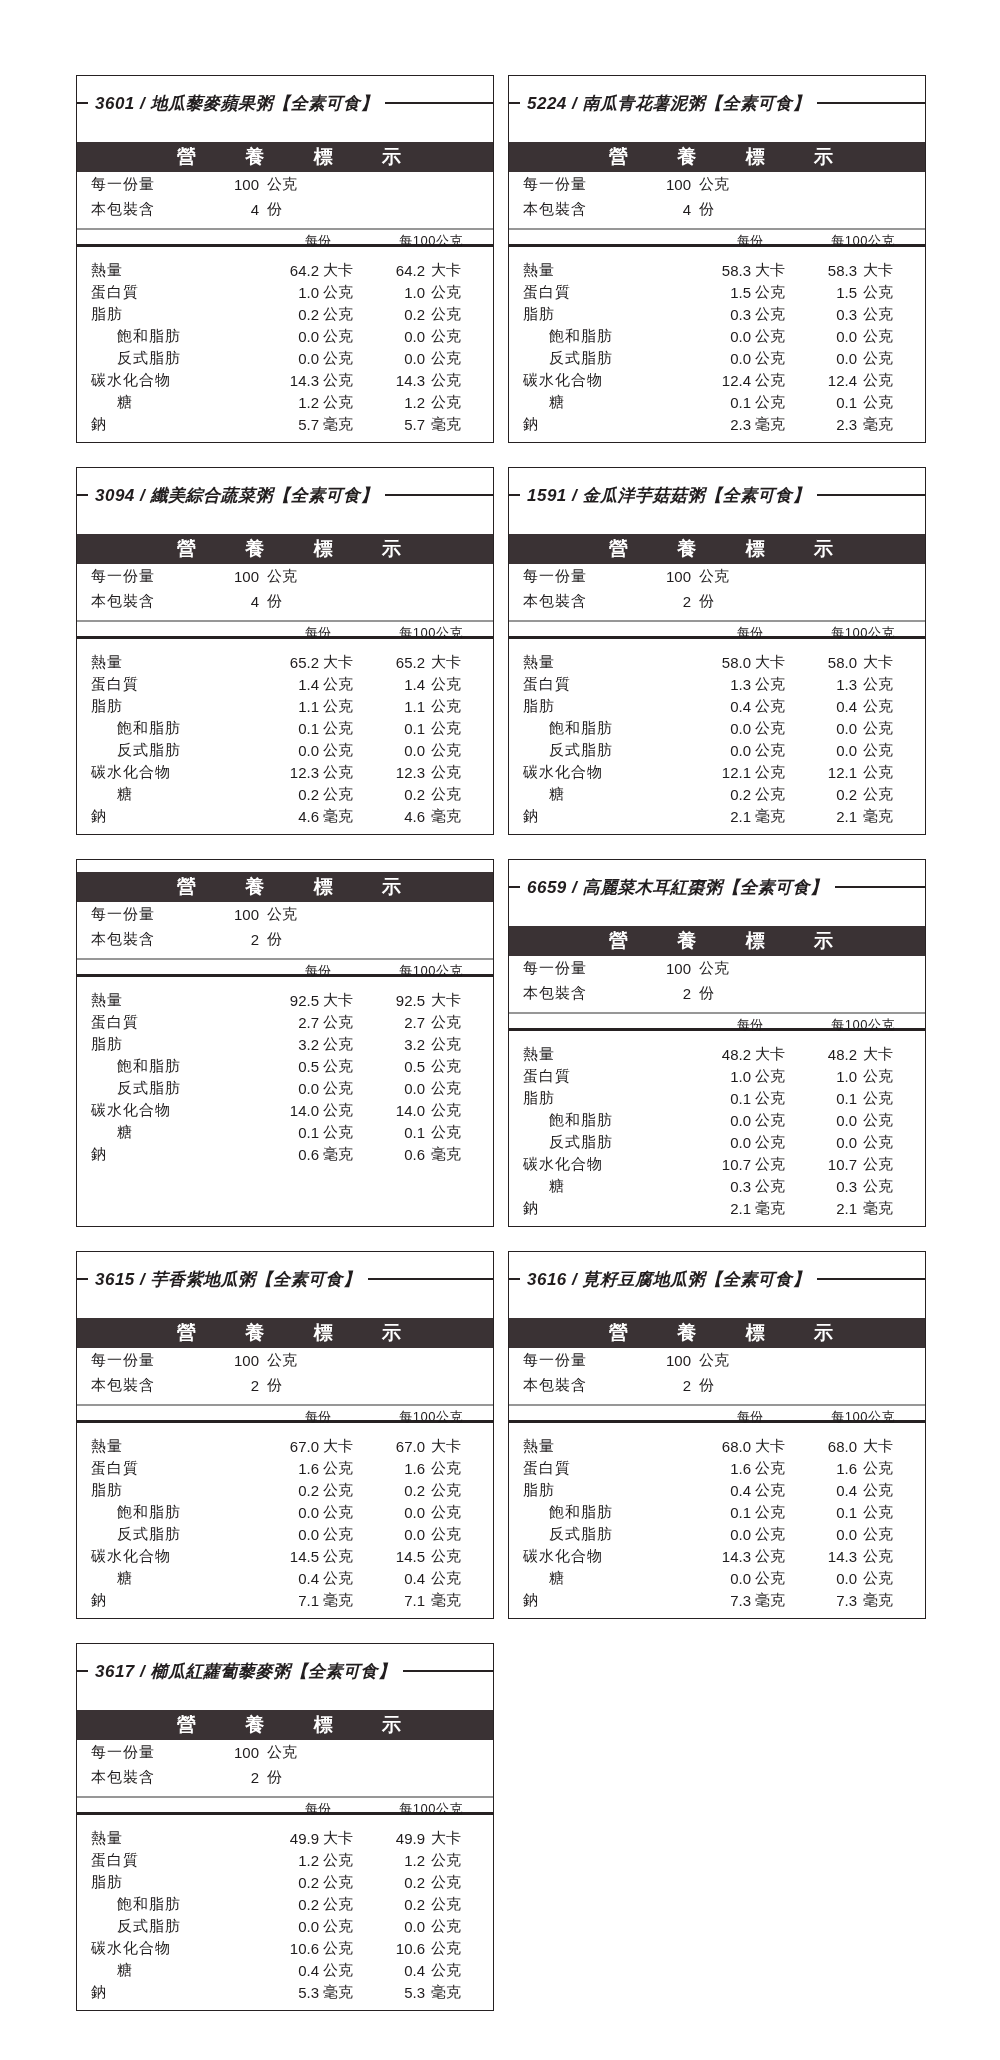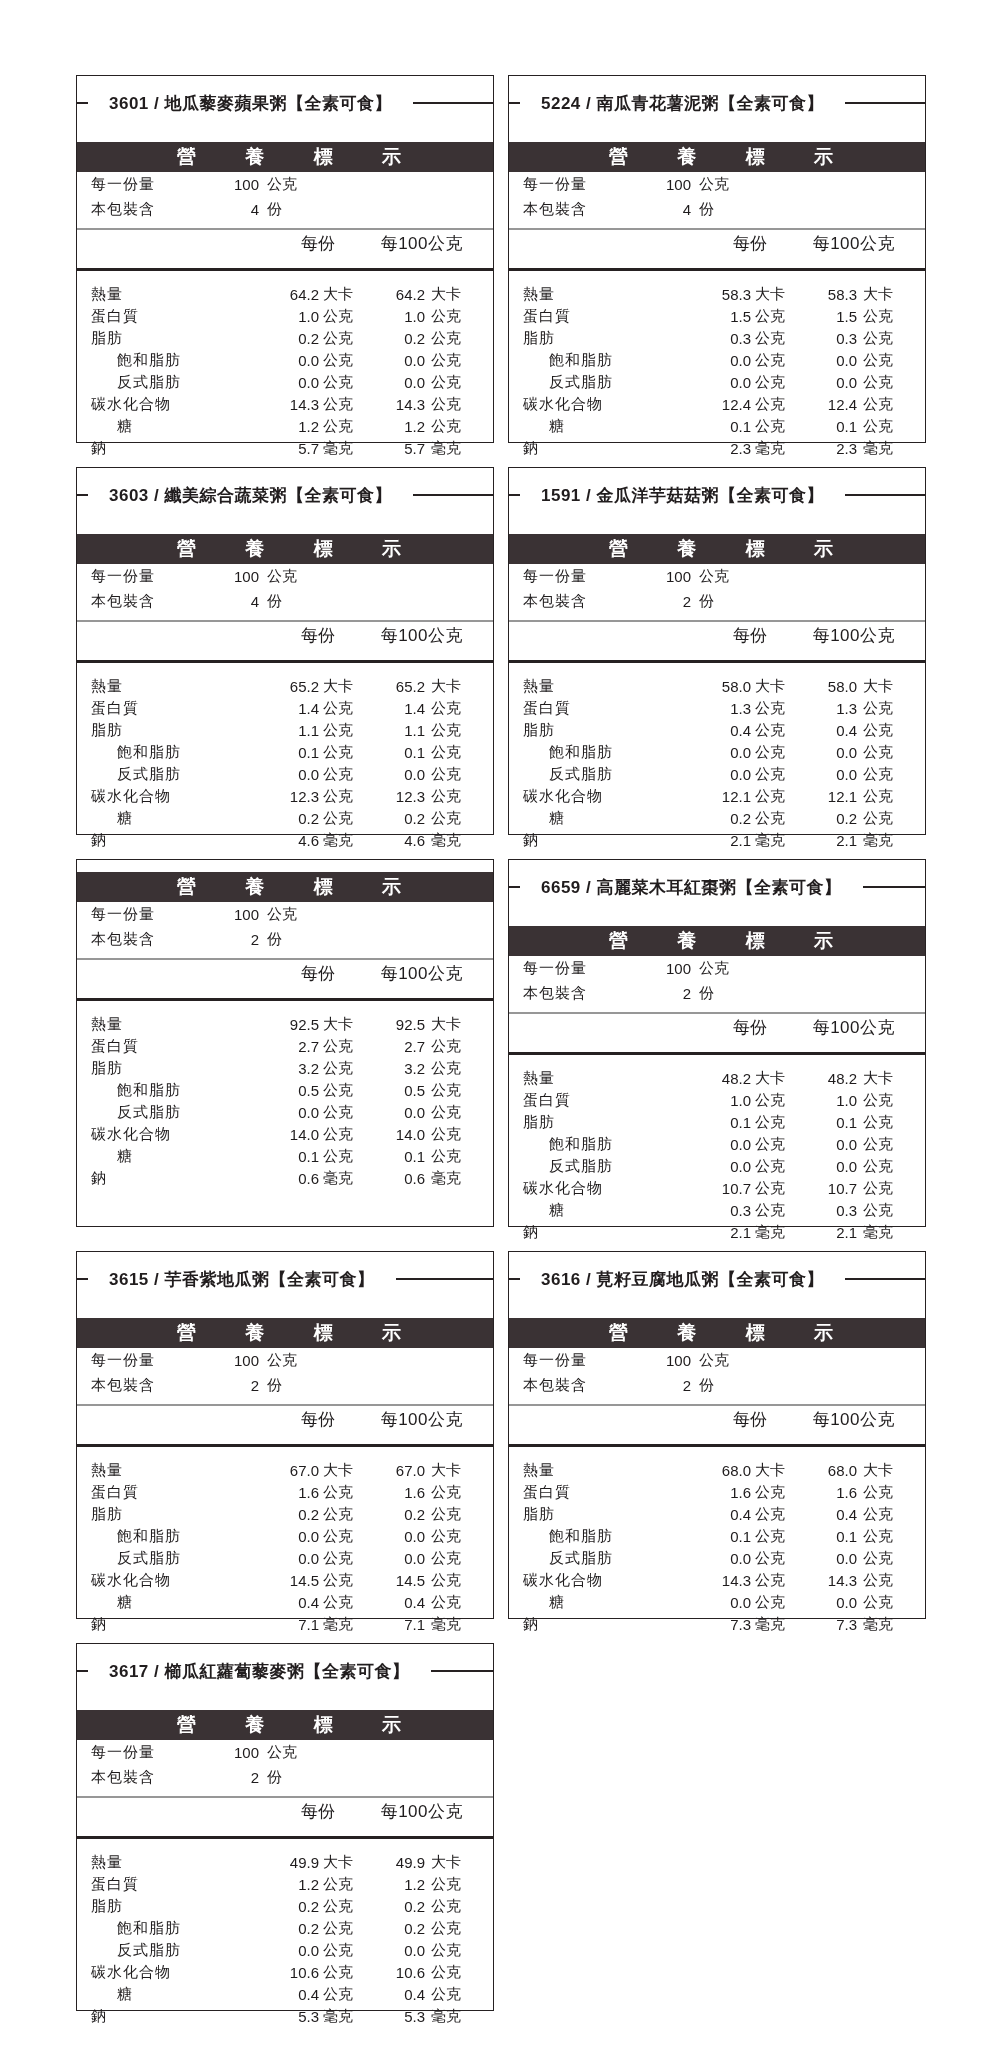--- a/index.html
+++ b/index.html
@@ -22,8 +22,8 @@
   .tline.short{width:11px;}
   .tline.grow{flex:1 1 auto;}
   .title{
-    margin:14px;padding:0 7px;font-size:17px;font-weight:bold;
-    letter-spacing:0.5px;white-space:nowrap;color:#211d1e;
+    margin:0;padding:0 7px;font-size:17px;font-weight:bold;
+    letter-spacing:0.5px;white-space:nowrap;color:#211d1e;font-style:italic;
   }
   
   .bar{

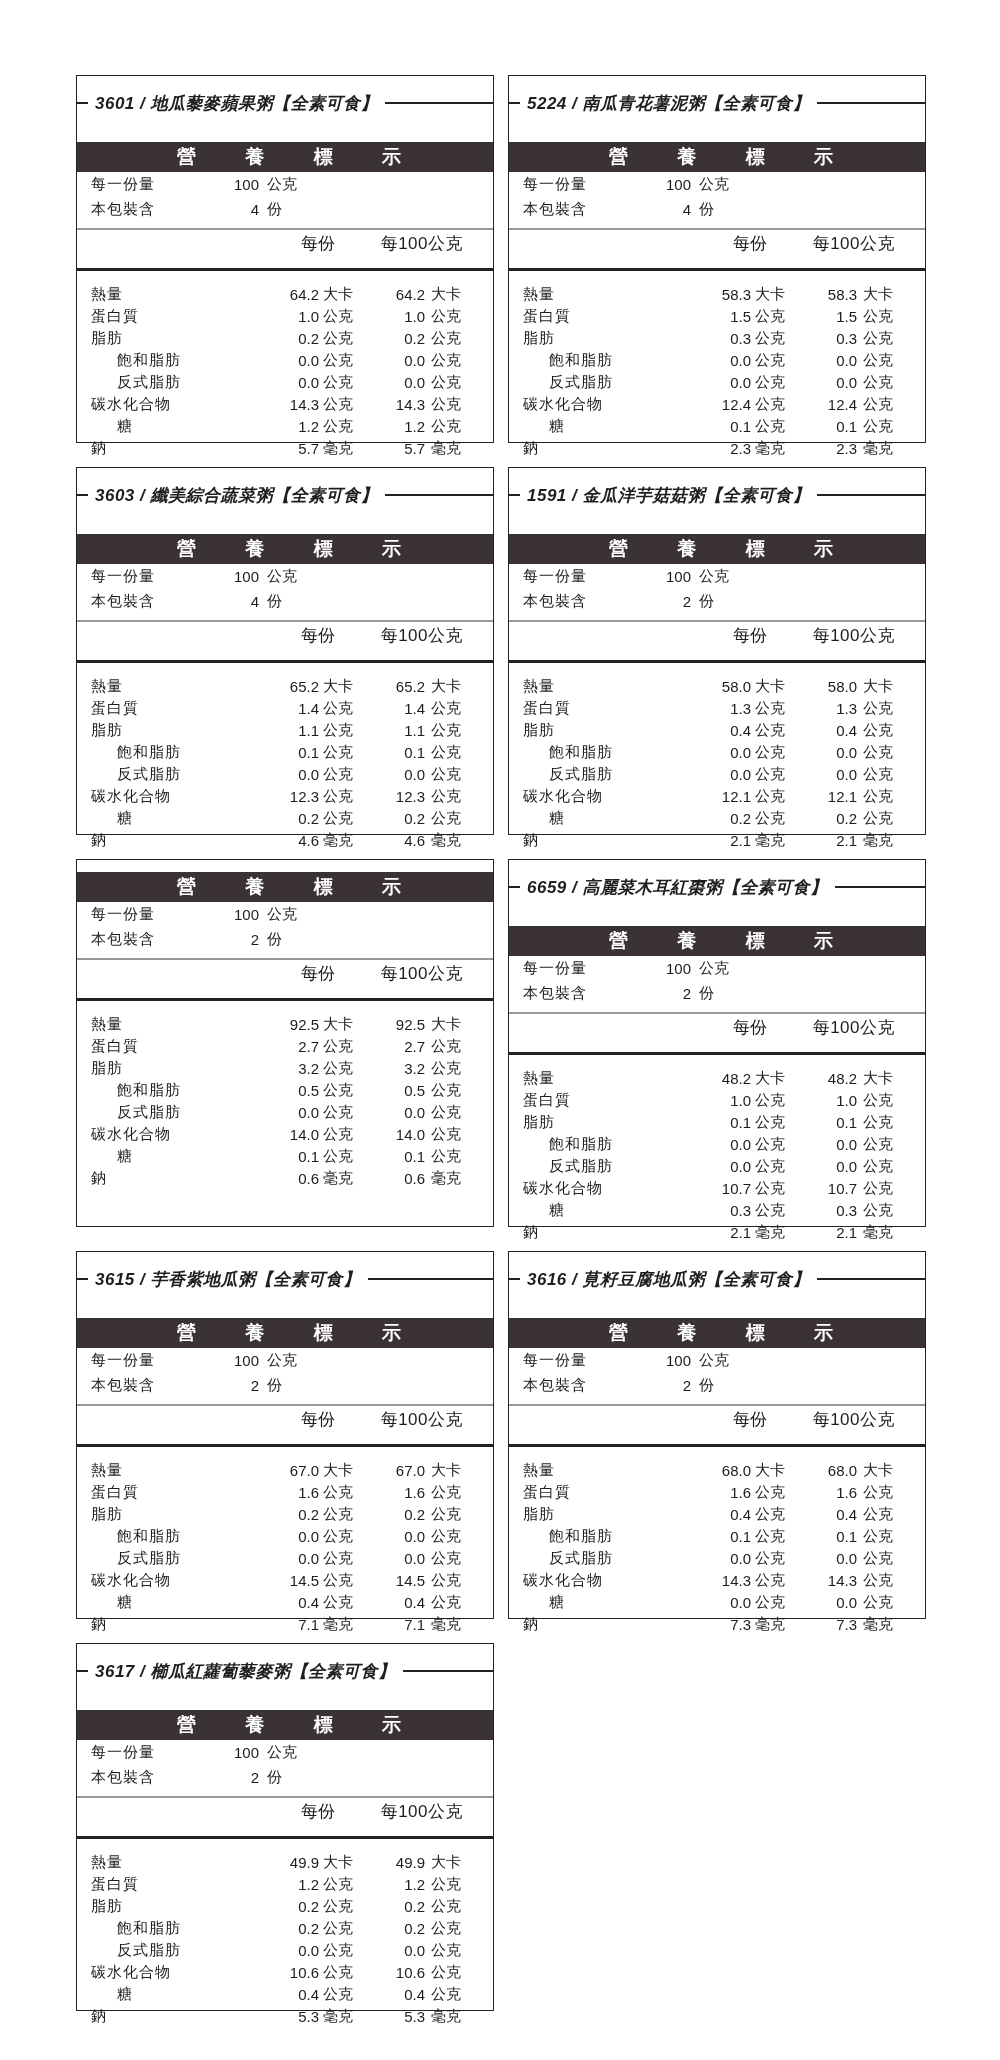--- a/index.html
+++ b/index.html
@@ -40,7 +40,7 @@
   .divider{margin:0;}
   .divider.gray{margin-top:6px;height:2px;background:#979797;}
   .divider.dark{height:2.5px;background:#262122;}
-  .hrow{height:38px;position:relative;font-size:17px;}
+  .hrow{height:14px;position:relative;font-size:13px;}
   .hrow .h1{position:absolute;left:196px;width:90px;text-align:center;top:2px;}
   .hrow .h2{position:absolute;right:30px;top:2px;letter-spacing:0.5px;}
   

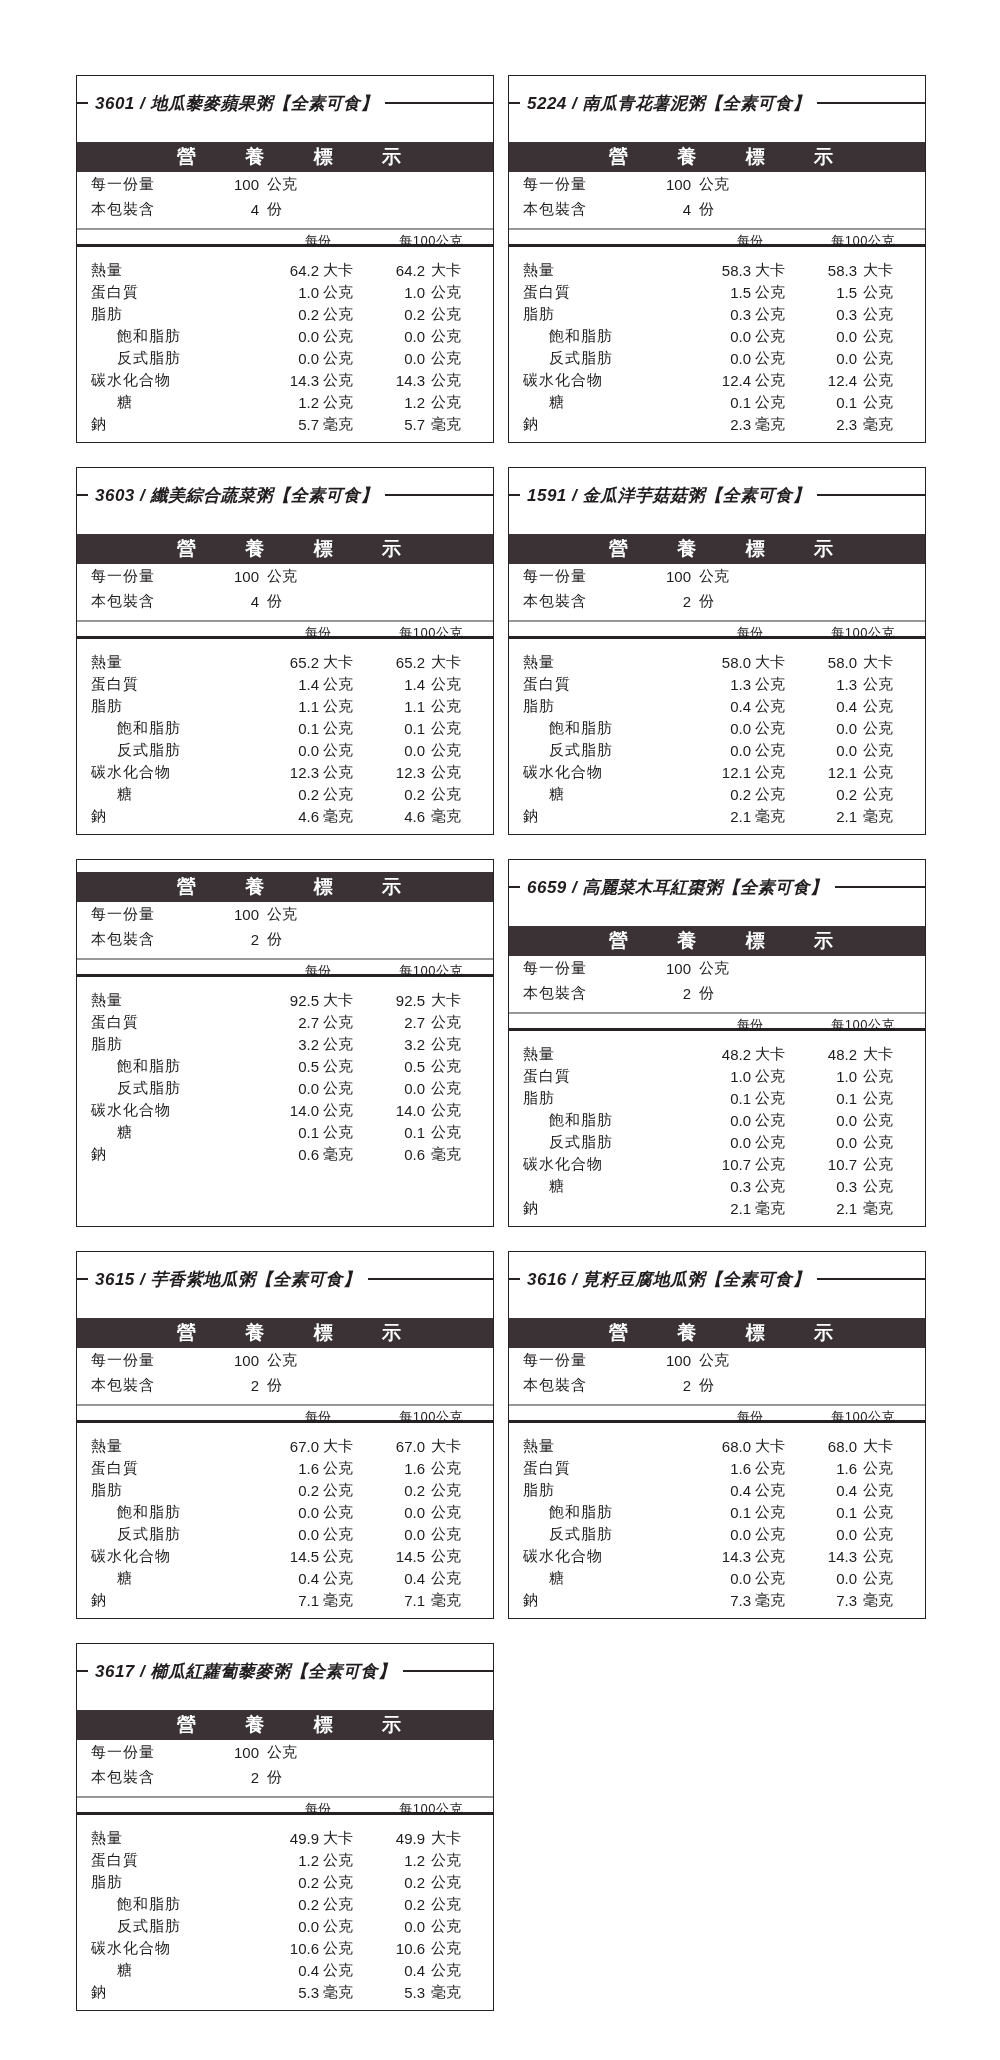--- a/index.html
+++ b/index.html
@@ -253,7 +253,7 @@
   <section class="card">
     <div class="title-row">
       <span class="tline short"></span>
-      <h2 class="title">3603 / 纖美綜合蔬菜粥【全素可食】</h2>
+      <h2 class="title">3094 / 纖美綜合蔬菜粥【全素可食】</h2>
       <span class="tline grow"></span>
     </div>
     <div class="bar">

